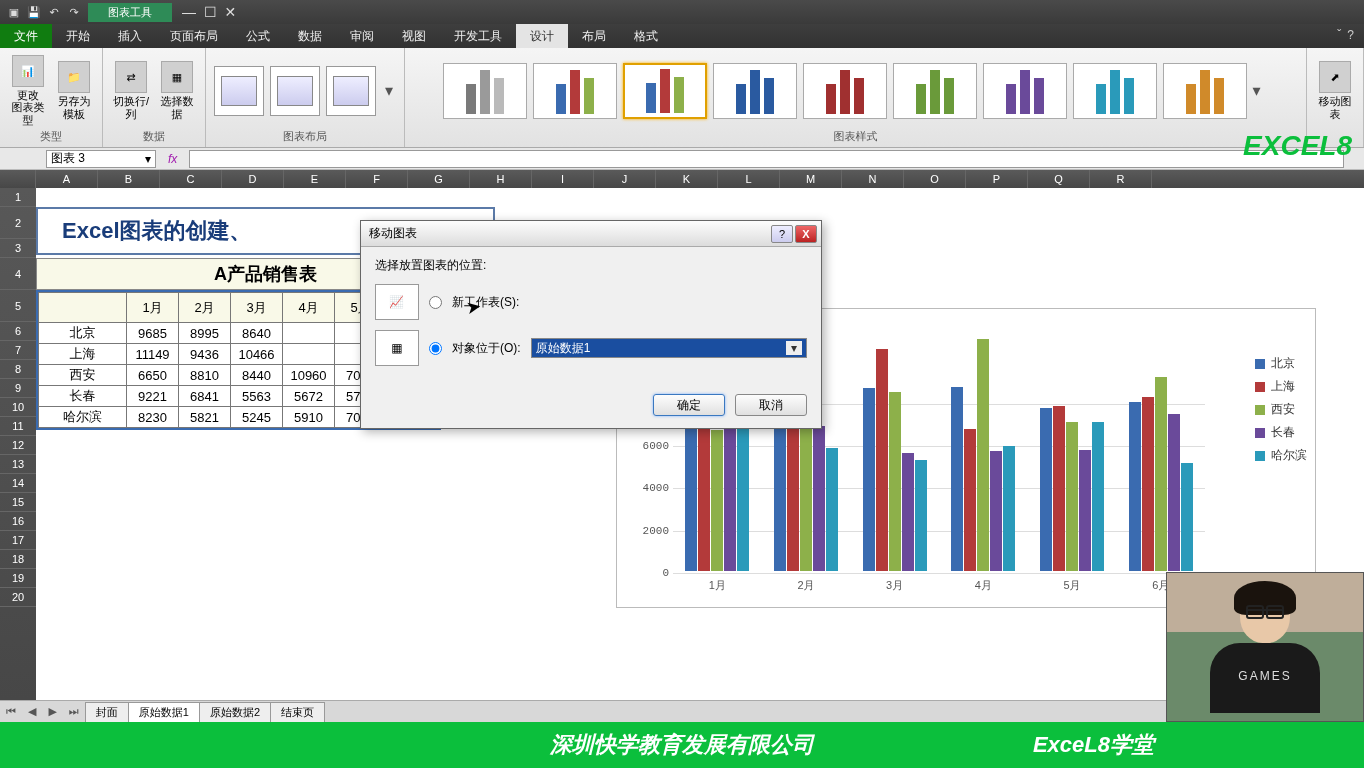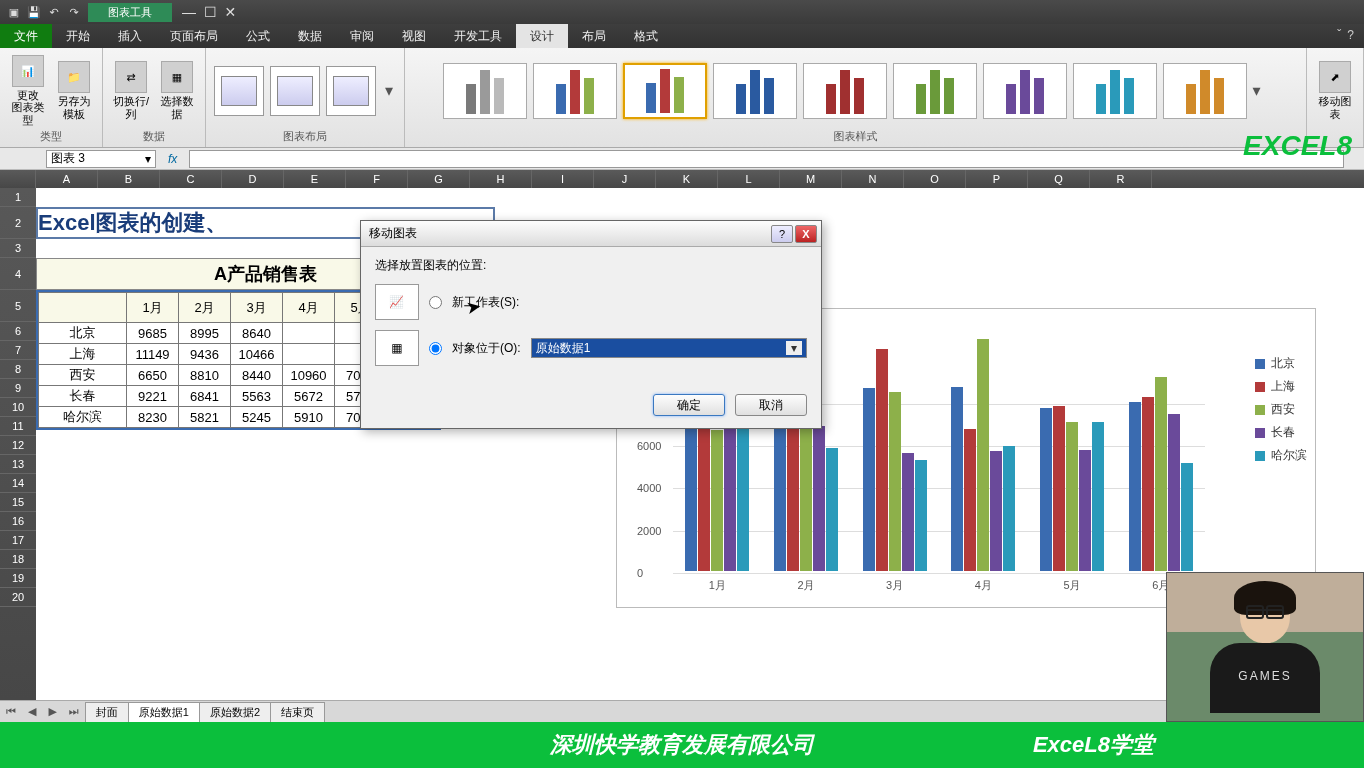--- a/index.html
+++ b/index.html
@@ -37,7 +37,7 @@
 
 .namebar { height: 22px; background: #e8e8e8; border-bottom: 1px solid #bbb; display: flex; align-items: center; }
 .namebox { width: 110px; height: 18px; margin-left: 46px; background: #fff; border: 1px solid #999; font-size: 12px; padding: 0 4px; display:flex; align-items:center; justify-content:space-between;}
-.fxlabel { margin: 0 12px; font-style: italic; color: #0369a1; font-size: 12px; }
+.fxlabel { margin: 0 12px; font-style: italic; color: #a21caf; font-size: 12px; }
 .fbar { flex: 1; height: 18px; background: #fff; border: 1px solid #999; margin-right: 20px; }
 
 

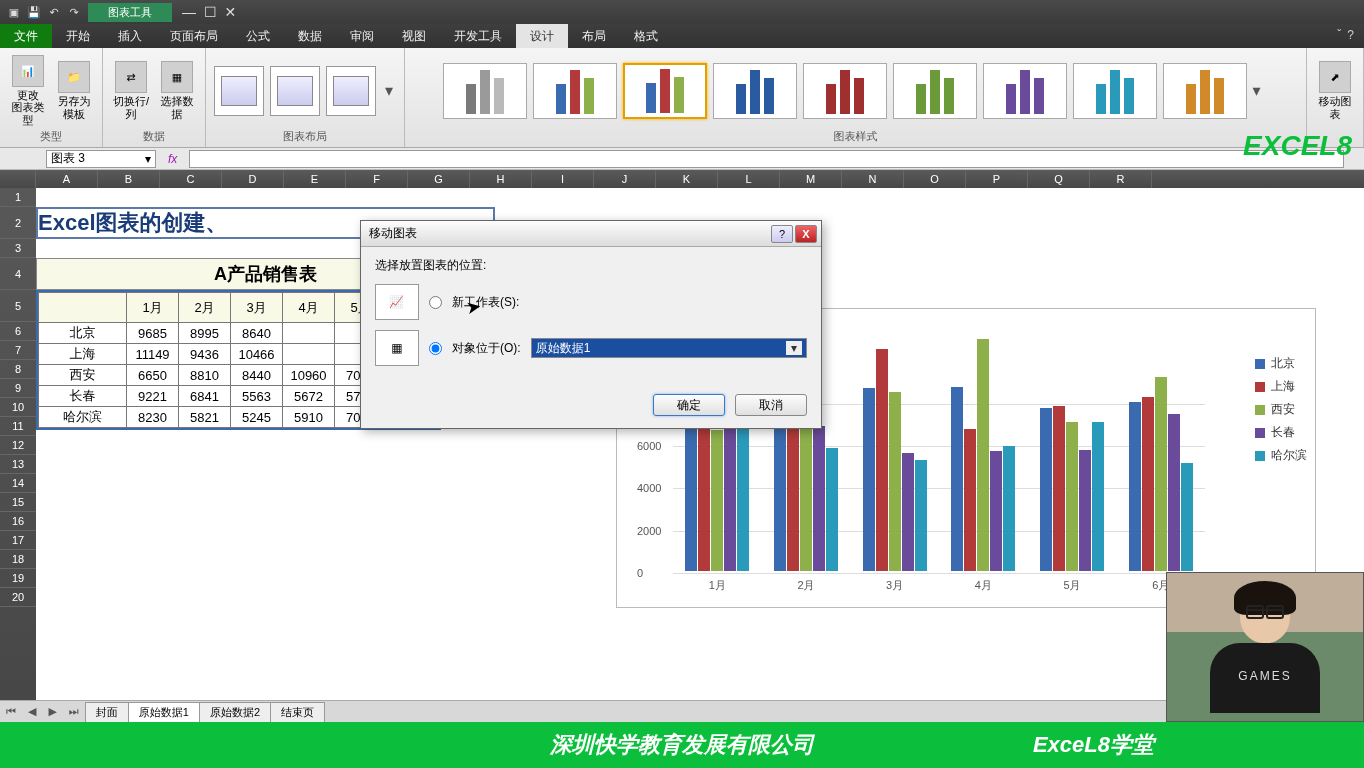--- a/index.html
+++ b/index.html
@@ -53,7 +53,7 @@
 .cells { position: relative; flex: 1; }
 
 
-.titlecell { position:absolute; left:0; top:19px; width: 459px; height:32px; border:2px solid #5b7aa8; background:#fff; font-size:22px; color:#1a3d7a; font-weight:bold; display:flex; align-items:center;}
+.titlecell { position:absolute; left:0; top:19px; width: 459px; height:48px; border:2px solid #5b7aa8; background:#fff; font-size:22px; color:#1a3d7a; font-weight:bold; padding-left:24px; display:flex; align-items:center;}
 .salestitle { position:absolute; left:0; top:70px; width:459px; height:32px; background:#f9f9e8; border:1px solid #888; font-size:18px; font-weight:bold; display:flex; align-items:center; justify-content:center;}
 .dgrid { position:absolute; left:0; top:102px; border:2px solid #3a6bb0; }
 .dgrid table { border-collapse: collapse; }

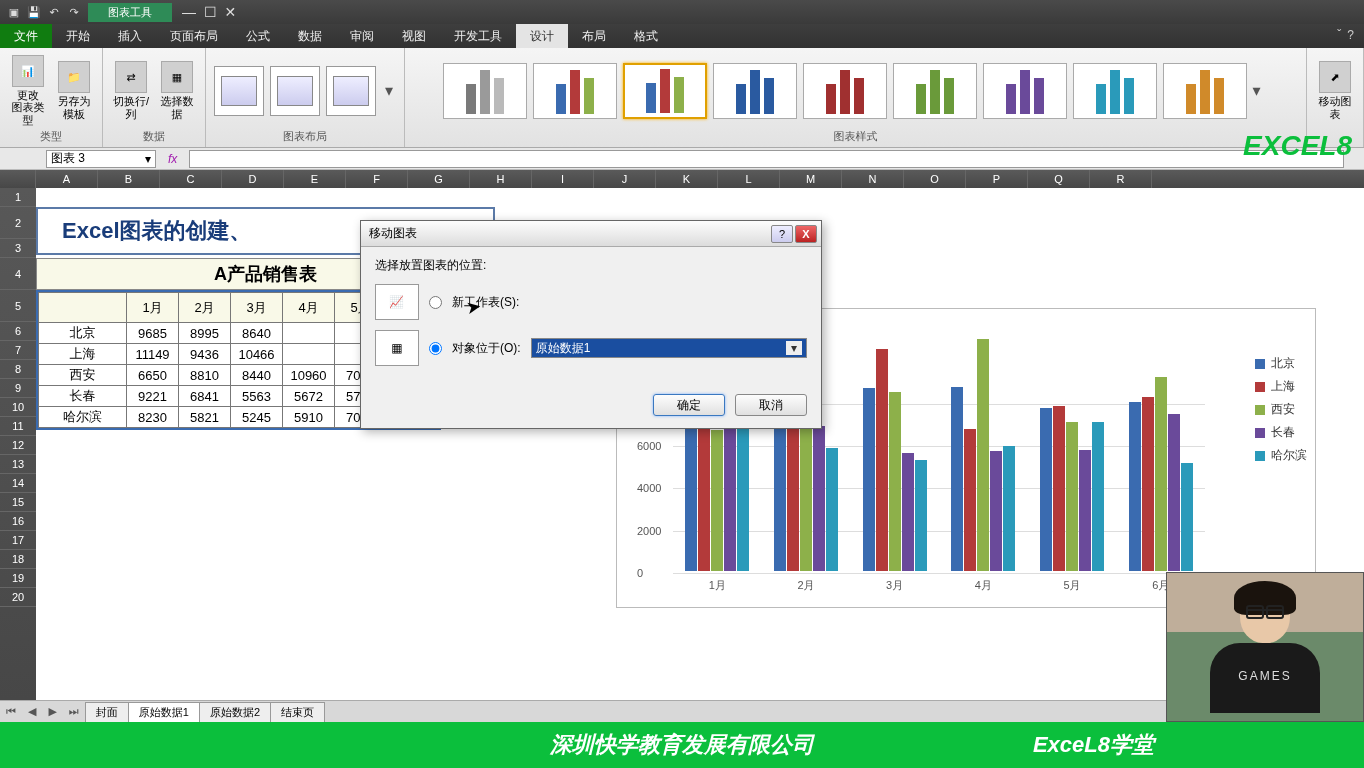--- a/index.html
+++ b/index.html
@@ -64,7 +64,7 @@
 
 .chartbox { position: absolute; left: 580px; top: 120px; width: 700px; height: 300px; border: 1px solid #bbb; background: #fff; }
 .gridy { position: absolute; left: 0; right: 0; height: 1px; background: #ddd; }
-.ytick { position: absolute; right: 540px; font-size: 11px; color: #555; transform: translateY(-50%); left:20px; text-align:left; width:32px;}
+.ytick { position: absolute; right: 540px; font-size: 11px; color: #555; transform: translateY(-50%); left:20px; text-align:right; width:32px;font-family:Liberation Mono, monospace;}
 .bars { position:absolute; left:56px; right:110px; bottom:36px; top:10px; display:flex; }
 .monthgroup { flex:1; display:flex; align-items:flex-end; justify-content:center; gap:1px; position:relative; }
 .monthgroup .mlabel { position:absolute; bottom:-22px; font-size:11px; color:#555; width:100%; text-align:center;}

